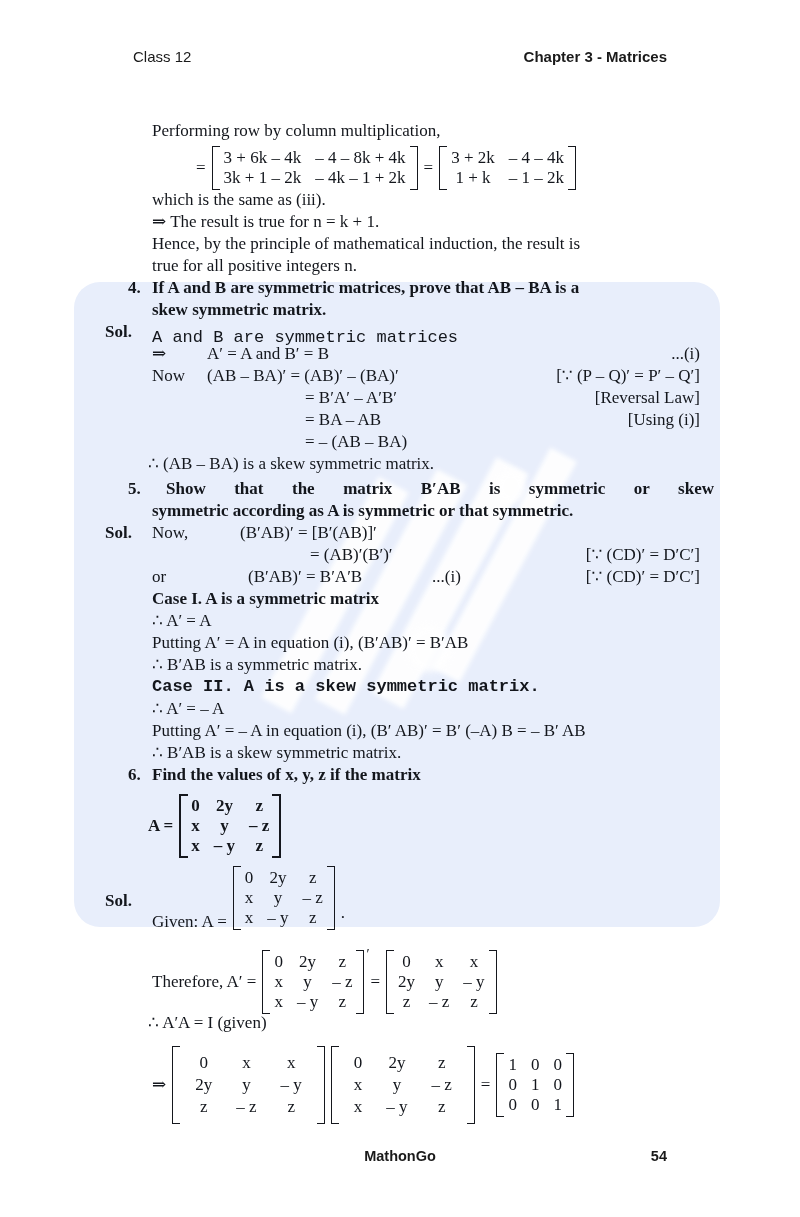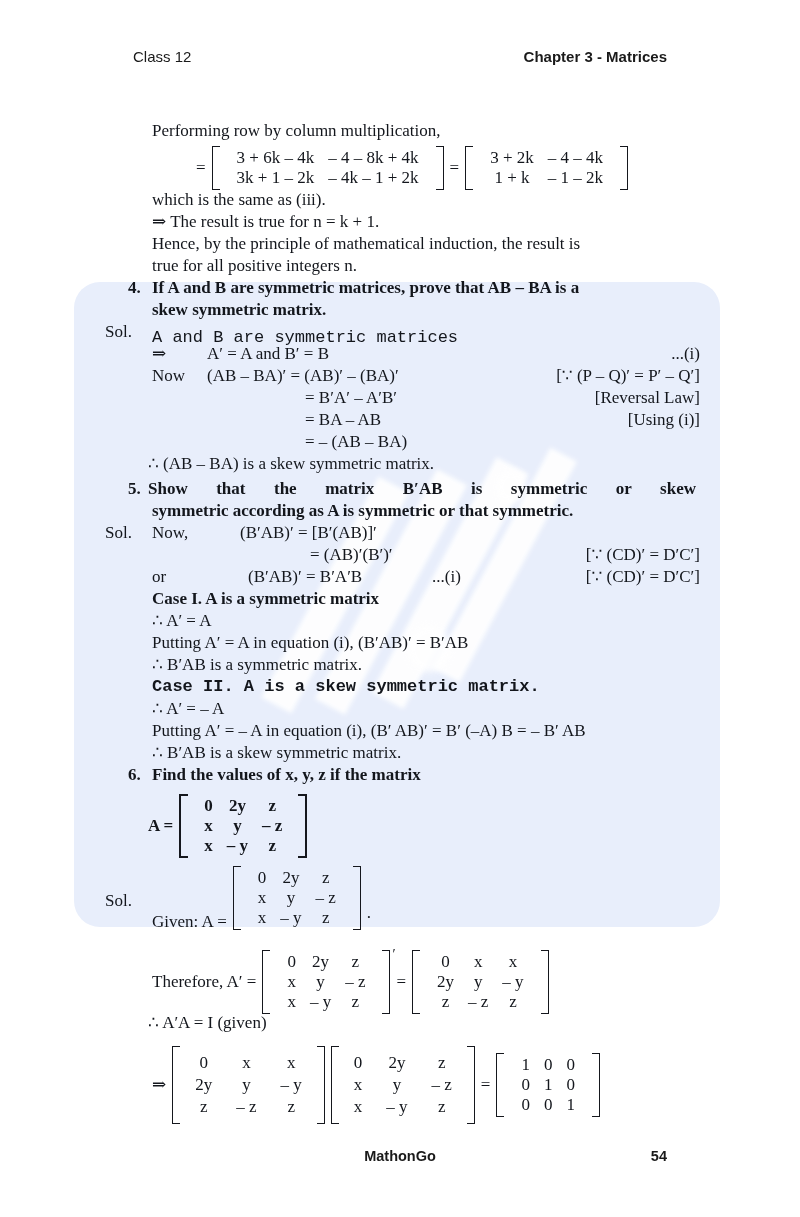--- a/index.html
+++ b/index.html
@@ -103,7 +103,7 @@
     align-items: center;
     vertical-align: middle;
     position: relative;
-    padding: 2px 18px;
+    padding: 2px 5px;
   }
   .mtx > span {
     padding: 0px 7px;

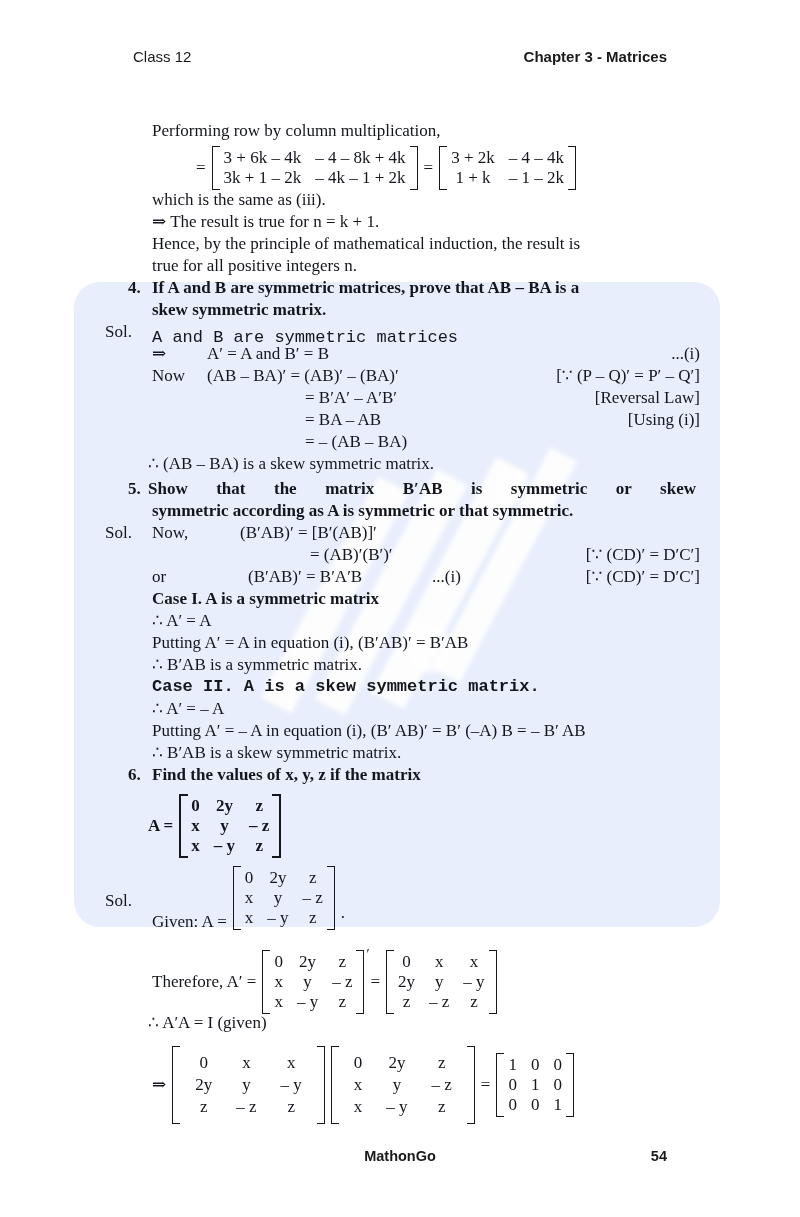--- a/index.html
+++ b/index.html
@@ -95,7 +95,7 @@
 
   
   .qnum { position: absolute; font-weight: 700; }
-  .sol-label { position: absolute; font-weight: 400; }
+  .sol-label { position: absolute; font-weight: 700; }
 
   
   .mtx {

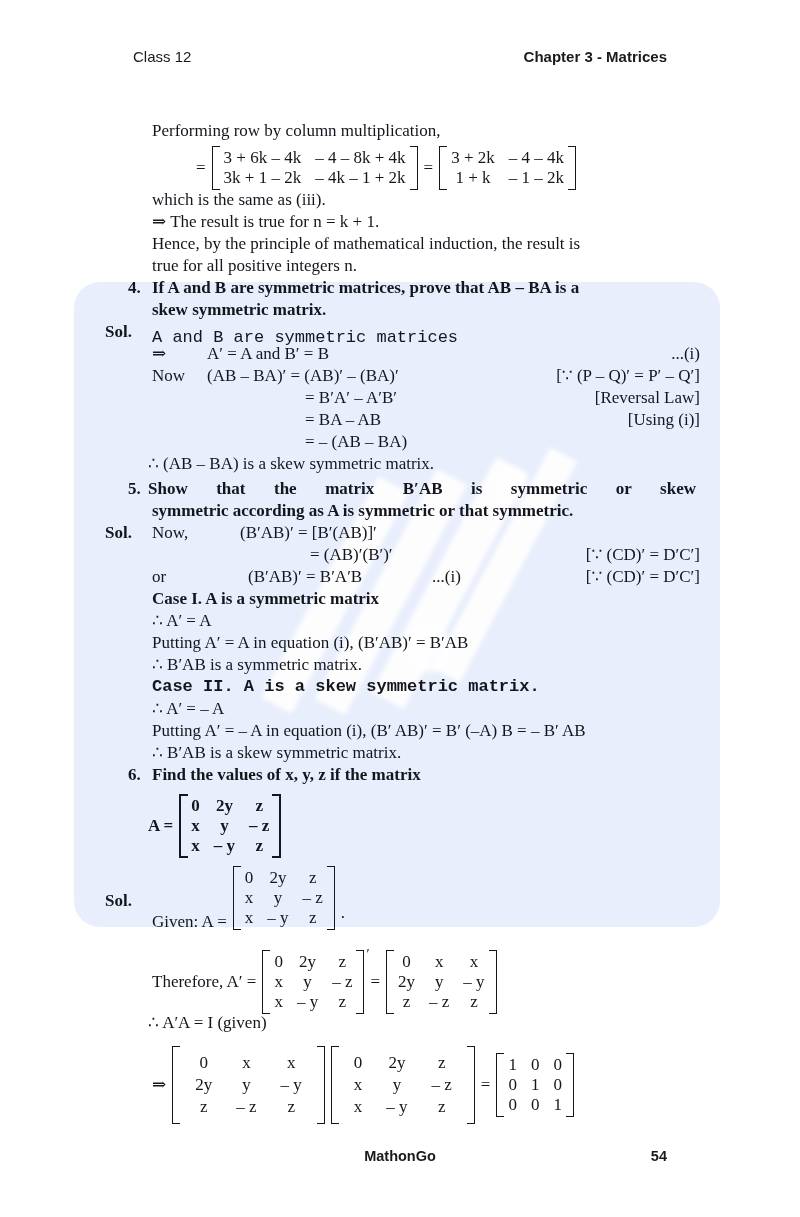--- a/index.html
+++ b/index.html
@@ -205,7 +205,7 @@
     <div class="ln" style="left:148px; top:453px;">∴ (AB – BA) is a skew symmetric matrix.</div>
 
     <div class="qnum" style="left:128px; top:478px;">5.</div>
-    <div class="ln b" style="left:148px; top:478px; width:548px; text-align:justify; display:block; white-space:normal;">
+    <div class="ln b" style="left:166px; top:478px; width:548px; text-align:justify; display:block; white-space:normal;">
       <span style="display:inline-block; width:100%; text-align:justify; text-align-last:justify;">Show that the matrix B′AB is symmetric or skew</span>
     </div>
     <div class="ln b" style="left:152px; top:500px;">symmetric according as A is symmetric or that symmetric.</div>

